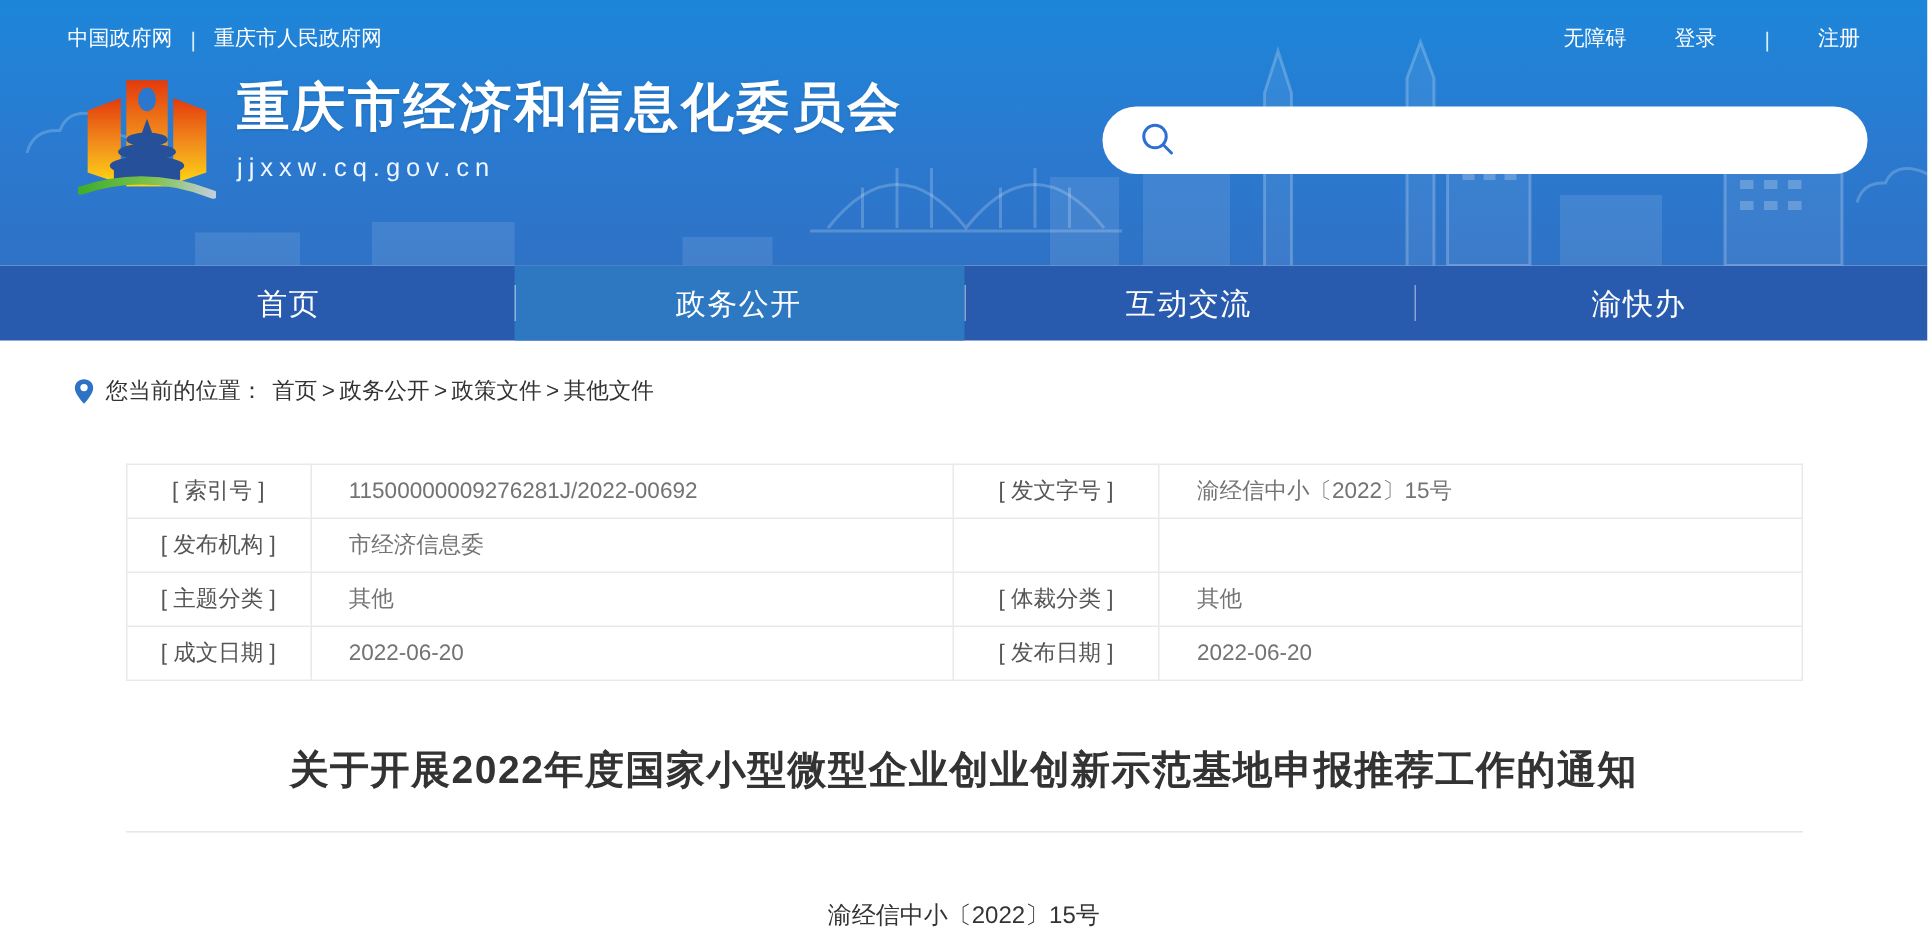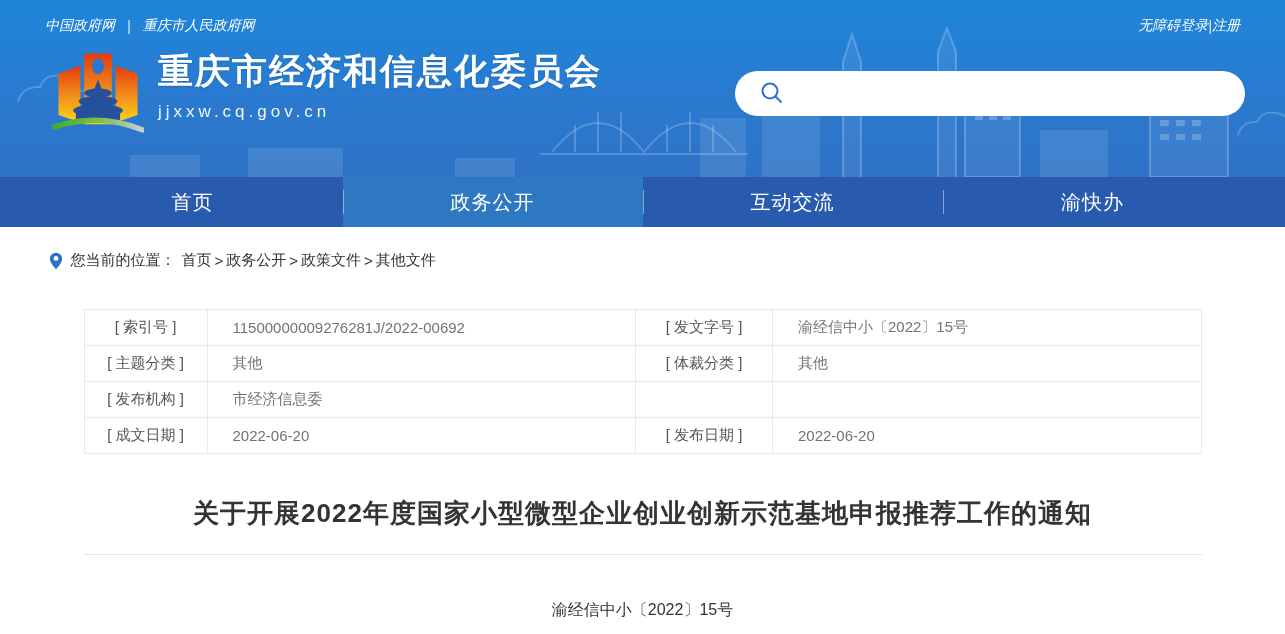--- a/index.html
+++ b/index.html
@@ -21,7 +21,7 @@
     position:relative;
     display:flex; justify-content:space-between; align-items:center;
     padding:17px 45px 0 45px;
-    color:#fff; font-size:14px;font-style:italic;
+    color:#fff; font-size:14px;
   }
   .top-links .grp { display:flex; align-items:center; gap:12px; }
   .top-links .grp-right { gap:0;justify-content:space-between; }

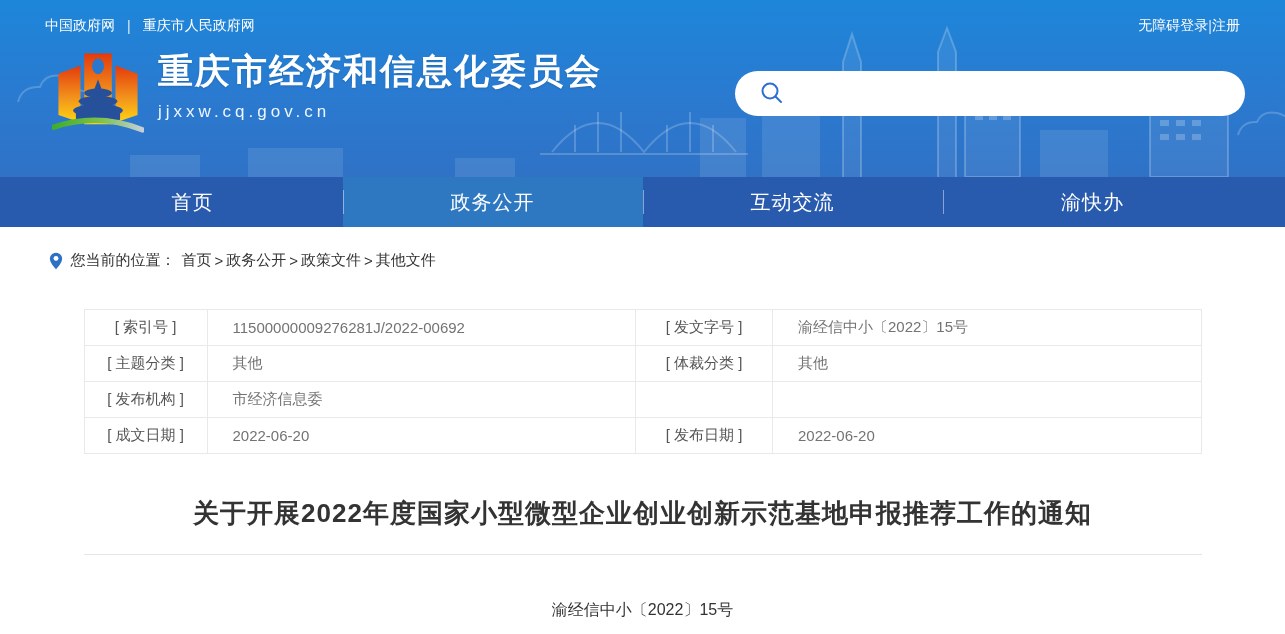--- a/index.html
+++ b/index.html
@@ -24,7 +24,7 @@
     color:#fff; font-size:14px;
   }
   .top-links .grp { display:flex; align-items:center; gap:12px; }
-  .top-links .grp-right { gap:0;justify-content:space-between; }
+  .top-links .grp-right { gap:32px;justify-content:space-between; }
   .tl-link { color:#fff; cursor:pointer; white-space:nowrap; }
   .tl-sep { color:rgba(255,255,255,.85); }
   .brand-row {

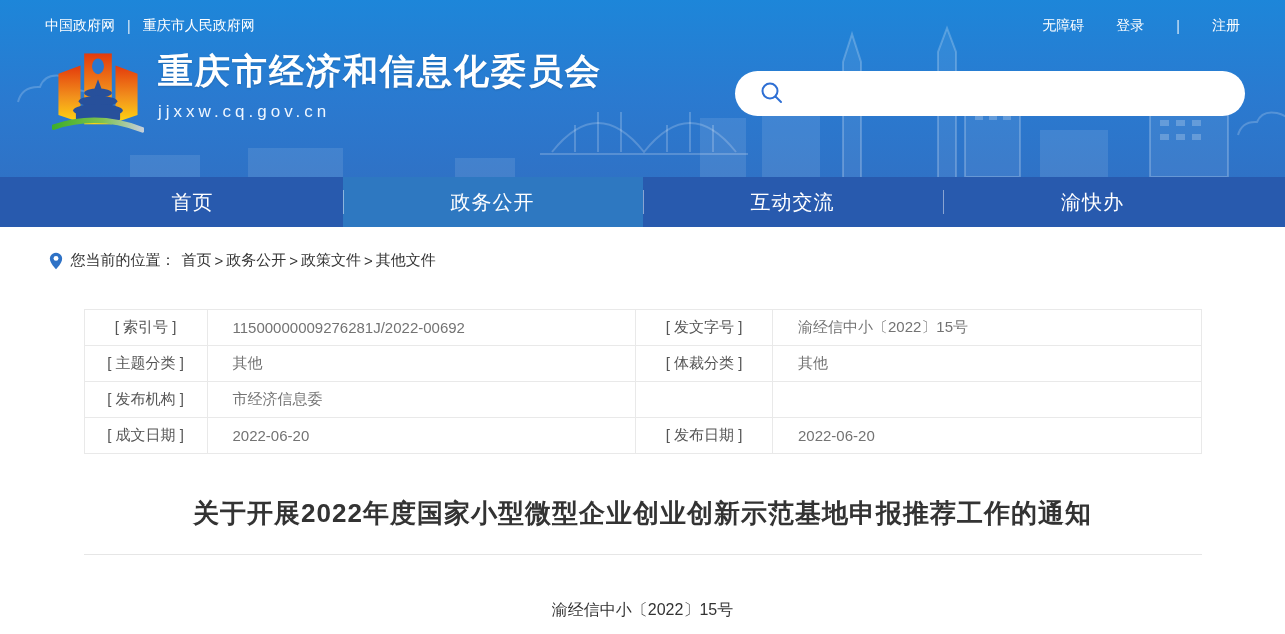--- a/index.html
+++ b/index.html
@@ -248,18 +248,18 @@
         <td class="val">渝经信中小〔2022〕15号</td>
       </tr>
       <tr>
+        <td class="lbl">[ 发布机构 ]</td>
+        <td class="val">市经济信息委</td>
+        <td class="lbl lbl2"></td>
+        <td class="val"></td>
+      </tr>
+      <tr>
         <td class="lbl">[ 主题分类 ]</td>
         <td class="val">其他</td>
         <td class="lbl lbl2">[ 体裁分类 ]</td>
         <td class="val">其他</td>
       </tr>
       <tr>
-        <td class="lbl">[ 发布机构 ]</td>
-        <td class="val">市经济信息委</td>
-        <td class="lbl lbl2"></td>
-        <td class="val"></td>
-      </tr>
-      <tr>
         <td class="lbl">[ 成文日期 ]</td>
         <td class="val">2022-06-20</td>
         <td class="lbl lbl2">[ 发布日期 ]</td>

